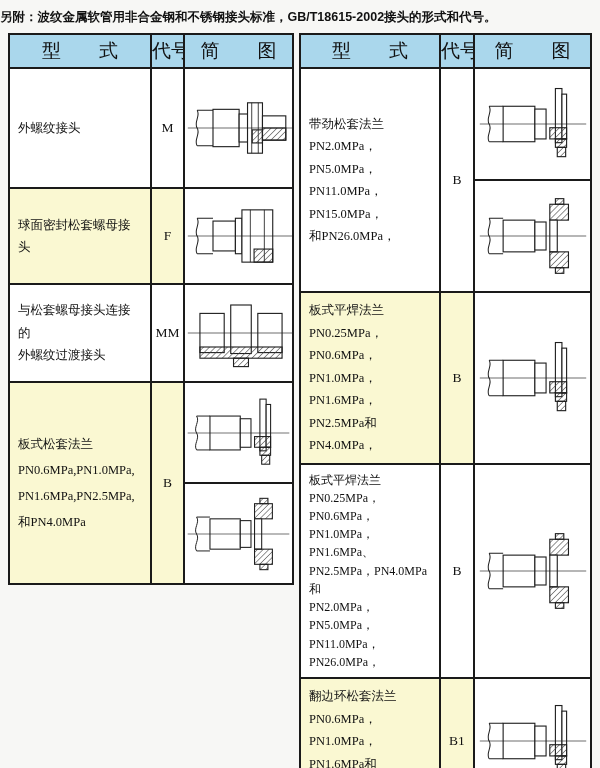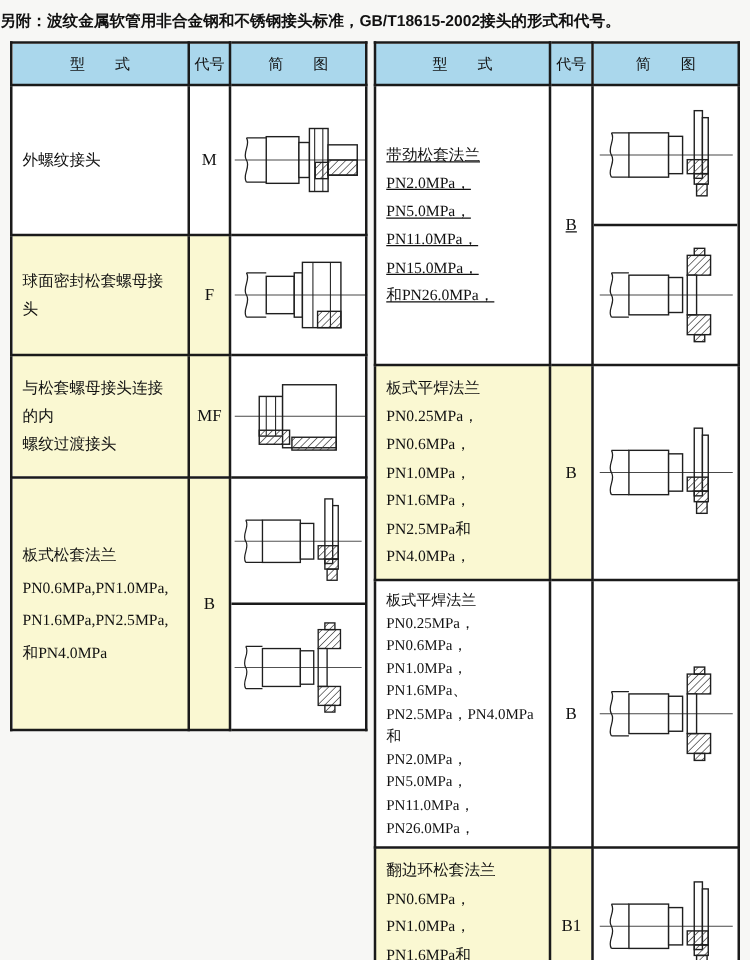--- a/index.html
+++ b/index.html
@@ -37,7 +37,7 @@
   td,th{border:2px solid var(--bd);padding:0;overflow:hidden;}
   th{
     background:var(--hbg);
-    font-size:12px;
+    font-size:19px;
     font-weight:normal;
     font-family:"Liberation Serif",serif;
     height:30px;

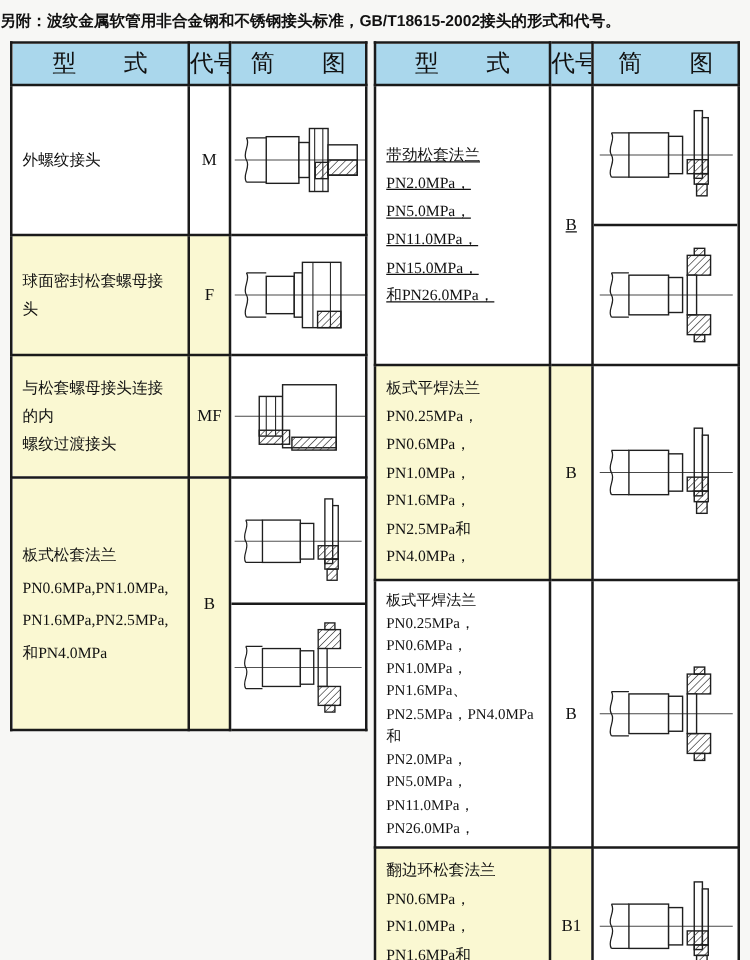--- a/index.html
+++ b/index.html
@@ -72,7 +72,7 @@
   .half-l{height:99px;}
   .half-r{height:110px;}
   tr.h34{height:34px;} tr.h94{height:120px;} tr.h96{height:96px;padding-left:33px;}
-  tr.h98{height:98px;} tr.h202{height:202px;margin-top:18px;} tr.h224{height:224px;text-decoration:underline;}
+  tr.h98{height:98px;} tr.h202{height:202px;margin-top:18px;} tr.h224{height:224px;}
   tr.h121{height:121px;} tr.h124{height:124px;} tr.h111{height:111px;}
   tr.dense td.type{line-height:1.52;font-size:12px;}
   tr.tall td.type{line-height:2.1;}

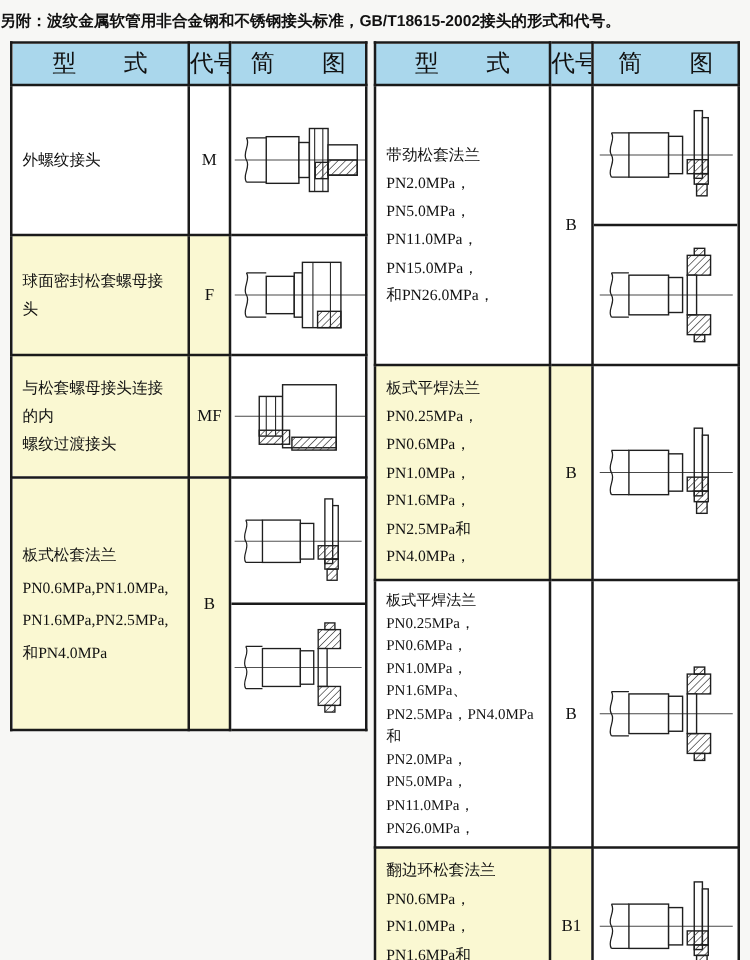--- a/index.html
+++ b/index.html
@@ -131,6 +131,19 @@
               <line x1="70" y1="14" x2="70" y2="70" stroke="#1f1f1f" stroke-width="0.9"></line>
               <line x1="85" y1="14" x2="85" y2="70" stroke="#1f1f1f" stroke-width="0.9"></line>
               <rect x="74" y="56" width="20" height="14" fill="url(#hatch)" stroke="#1f1f1f" stroke-width="1.2"></rect>
+              <line x1="3" y1="42" x2="117" y2="42" stroke="#1f1f1f" stroke-width="0.7"></line>
+            </svg></td>
+    </tr>
+    <tr class="h98">
+      <td class="type">与松套螺母接头连接的
+外螺纹过渡接头</td>
+      <td class="code">MM</td>
+      <td class="diag"><svg viewBox="0 0 120 84" width="112" height="84">
+              <rect x="16" y="21" width="26" height="42" fill="#fff" stroke="#1f1f1f" stroke-width="1.2"></rect>
+              <rect x="78" y="21" width="26" height="42" fill="#fff" stroke="#1f1f1f" stroke-width="1.2"></rect>
+              <rect x="49" y="12" width="22" height="52" fill="#fff" stroke="#1f1f1f" stroke-width="1.2"></rect>
+              <rect x="16" y="57" width="88" height="12" fill="url(#hatch)" stroke="#1f1f1f" stroke-width="1.2"></rect>
+              <rect x="52" y="69" width="16" height="9" fill="url(#hatch)" stroke="#1f1f1f" stroke-width="1.2"></rect>
               <line x1="3" y1="42" x2="117" y2="42" stroke="#1f1f1f" stroke-width="0.7"></line>
             </svg></td>
     </tr>

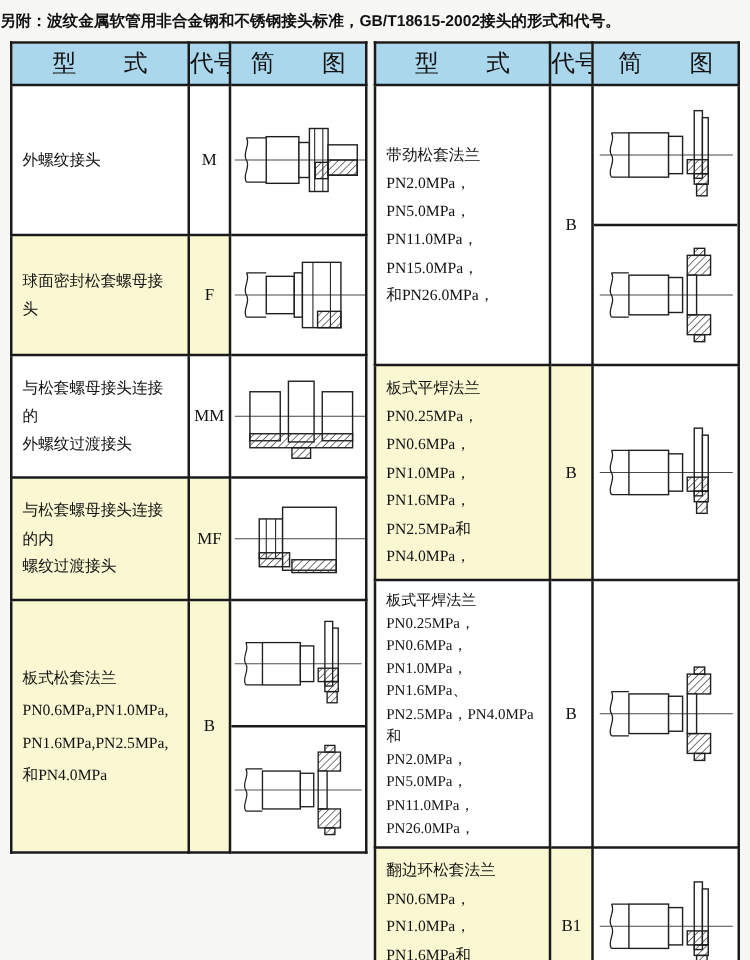--- a/index.html
+++ b/index.html
@@ -147,20 +147,6 @@
               <line x1="3" y1="42" x2="117" y2="42" stroke="#1f1f1f" stroke-width="0.7"></line>
             </svg></td>
     </tr>
-    <tr class="h98 hl">
-      <td class="type">与松套螺母接头连接的内
-螺纹过渡接头</td>
-      <td class="code">MF</td>
-      <td class="diag"><svg viewBox="0 0 120 84" width="112" height="84">
-              <rect x="24" y="25" width="20" height="34" fill="#fff" stroke="#1f1f1f" stroke-width="1.2"></rect>
-              <line x1="30" y1="25" x2="30" y2="59" stroke="#1f1f1f" stroke-width="0.9"></line>
-              <line x1="38" y1="25" x2="38" y2="59" stroke="#1f1f1f" stroke-width="0.9"></line>
-              <rect x="44" y="15" width="46" height="54" fill="#fff" stroke="#1f1f1f" stroke-width="1.2"></rect>
-              <rect x="24" y="54" width="26" height="12" fill="url(#hatch)" stroke="#1f1f1f" stroke-width="1.2"></rect>
-              <rect x="52" y="60" width="38" height="11" fill="url(#hatch)" stroke="#1f1f1f" stroke-width="1.2"></rect>
-              <line x1="3" y1="42" x2="117" y2="42" stroke="#1f1f1f" stroke-width="0.7"></line>
-            </svg></td>
-    </tr>
     <tr class="h202 hl tall">
       <td class="type">板式松套法兰
 PN0.6MPa,PN1.0MPa,

